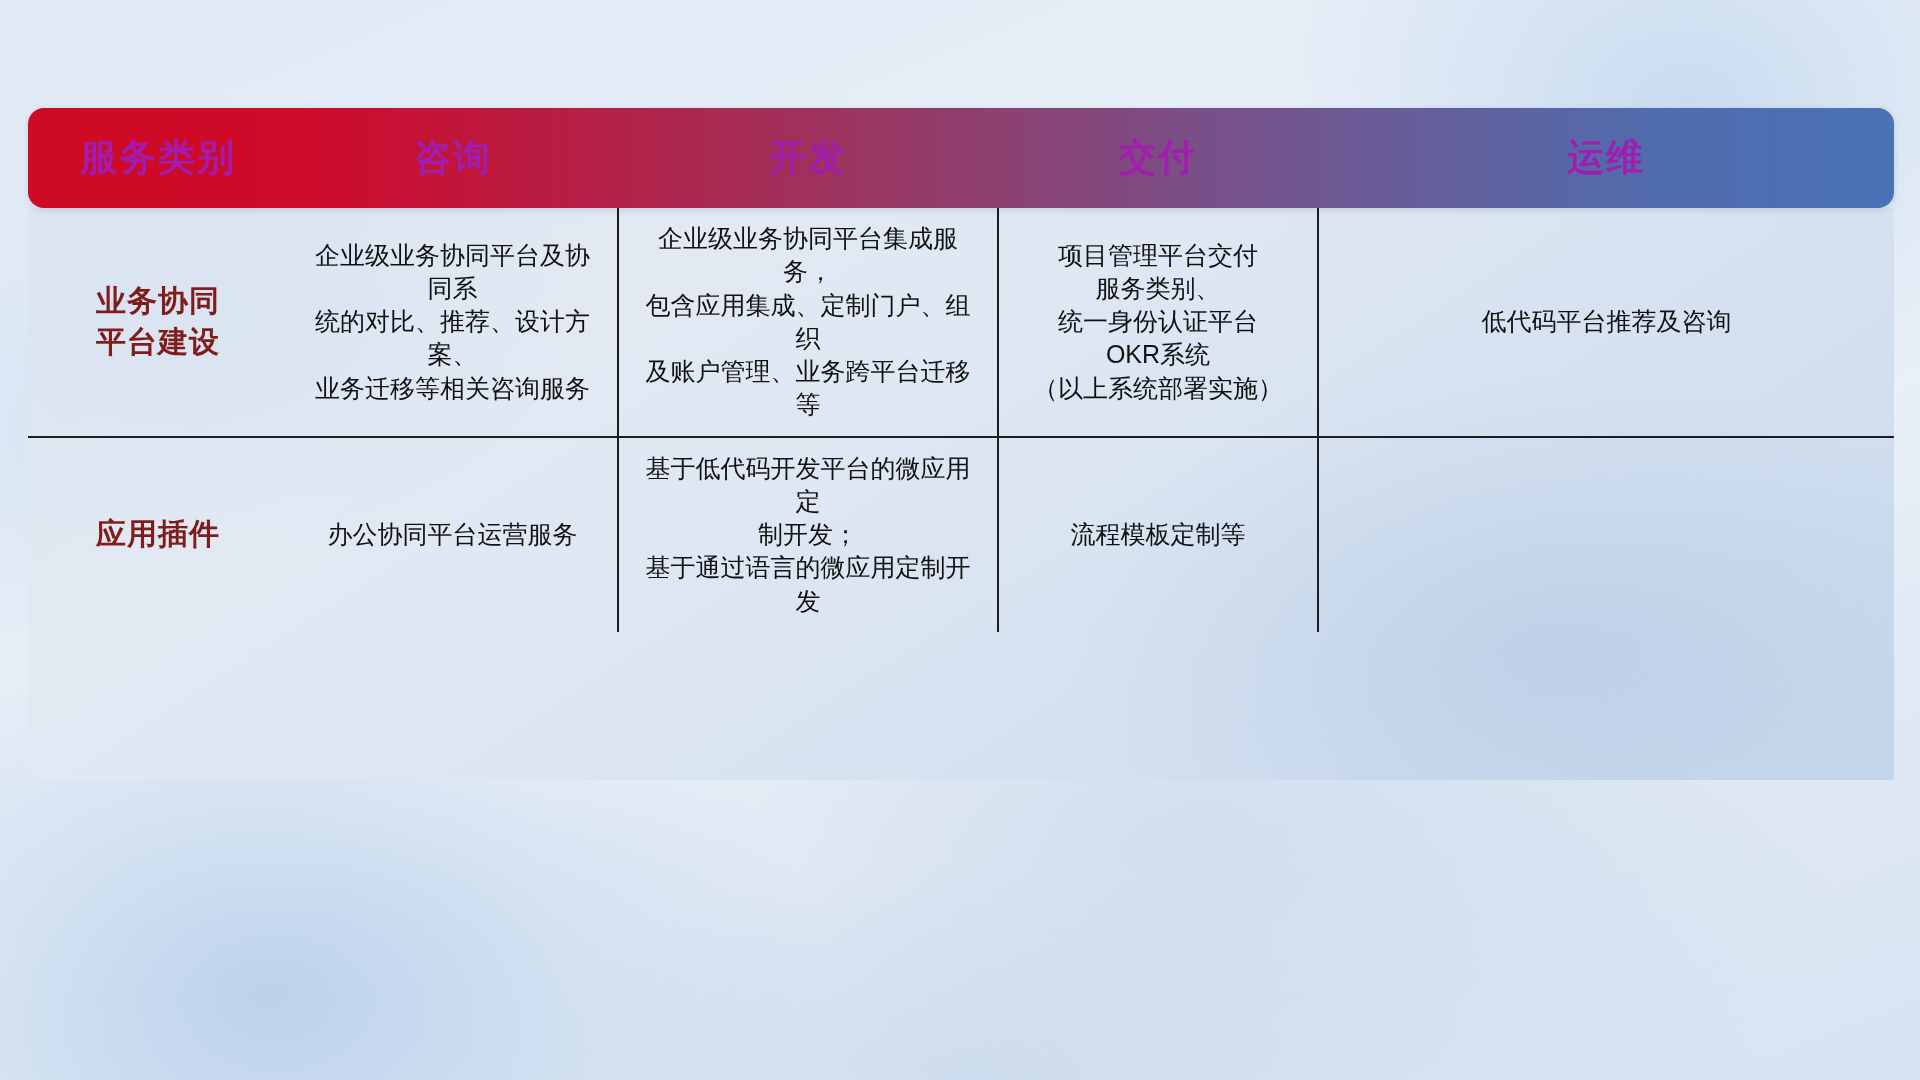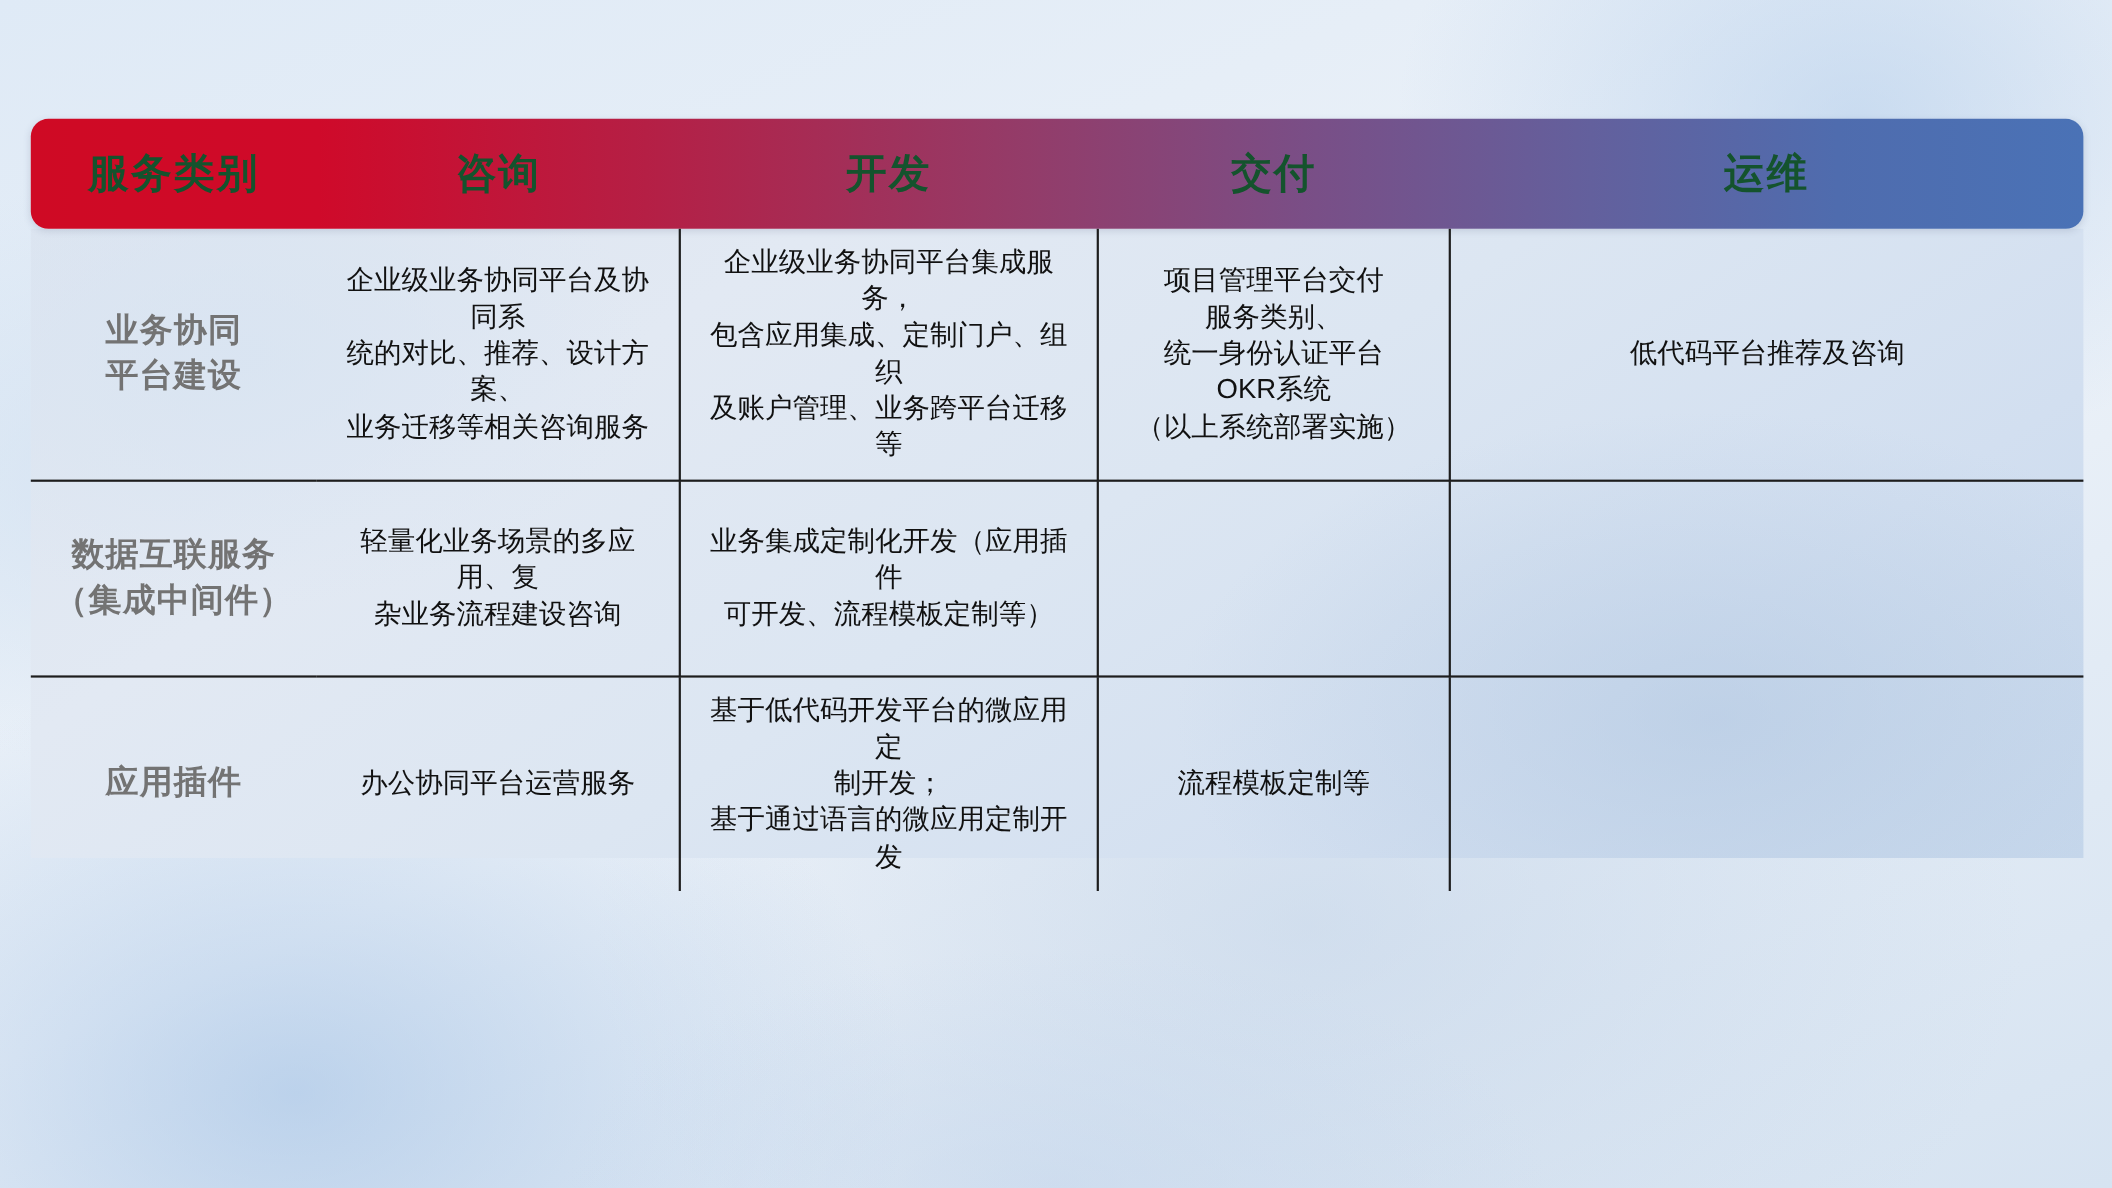--- a/index.html
+++ b/index.html
@@ -58,7 +58,7 @@
     border: none;
     font-size: 37px;
     font-weight: bold;
-    color: #14532d;
+    color: #a21caf;
     text-align: center;
     vertical-align: middle;
     letter-spacing: 2px;

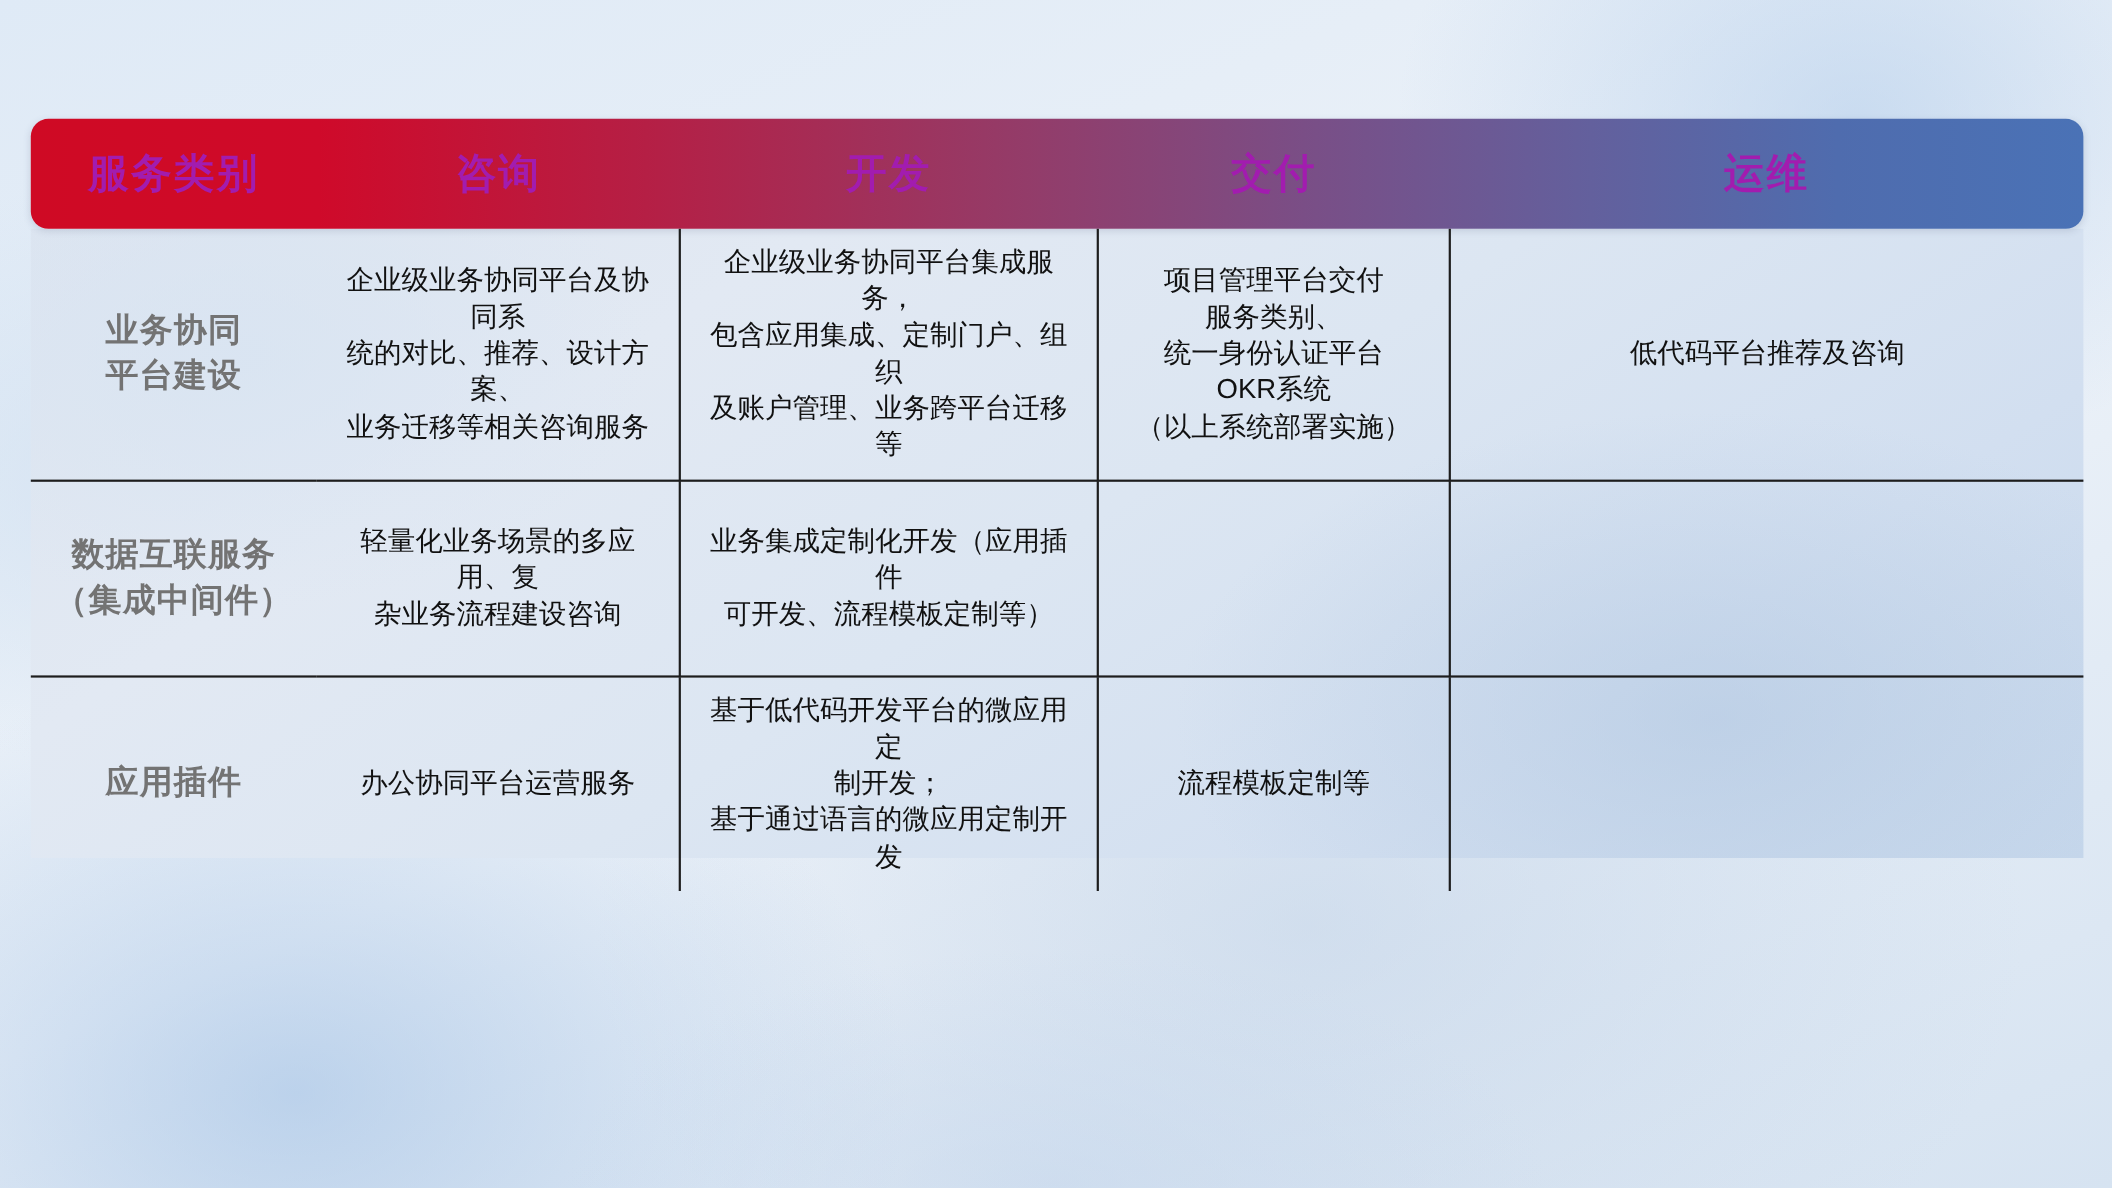--- a/index.html
+++ b/index.html
@@ -106,7 +106,7 @@
     border-bottom: none;
   }
   tbody td.cat-cell {
-    color: #737373;
+    color: #7f1d1d;
     font-weight: bold;
     font-size: 30px;
     line-height: 1.35;

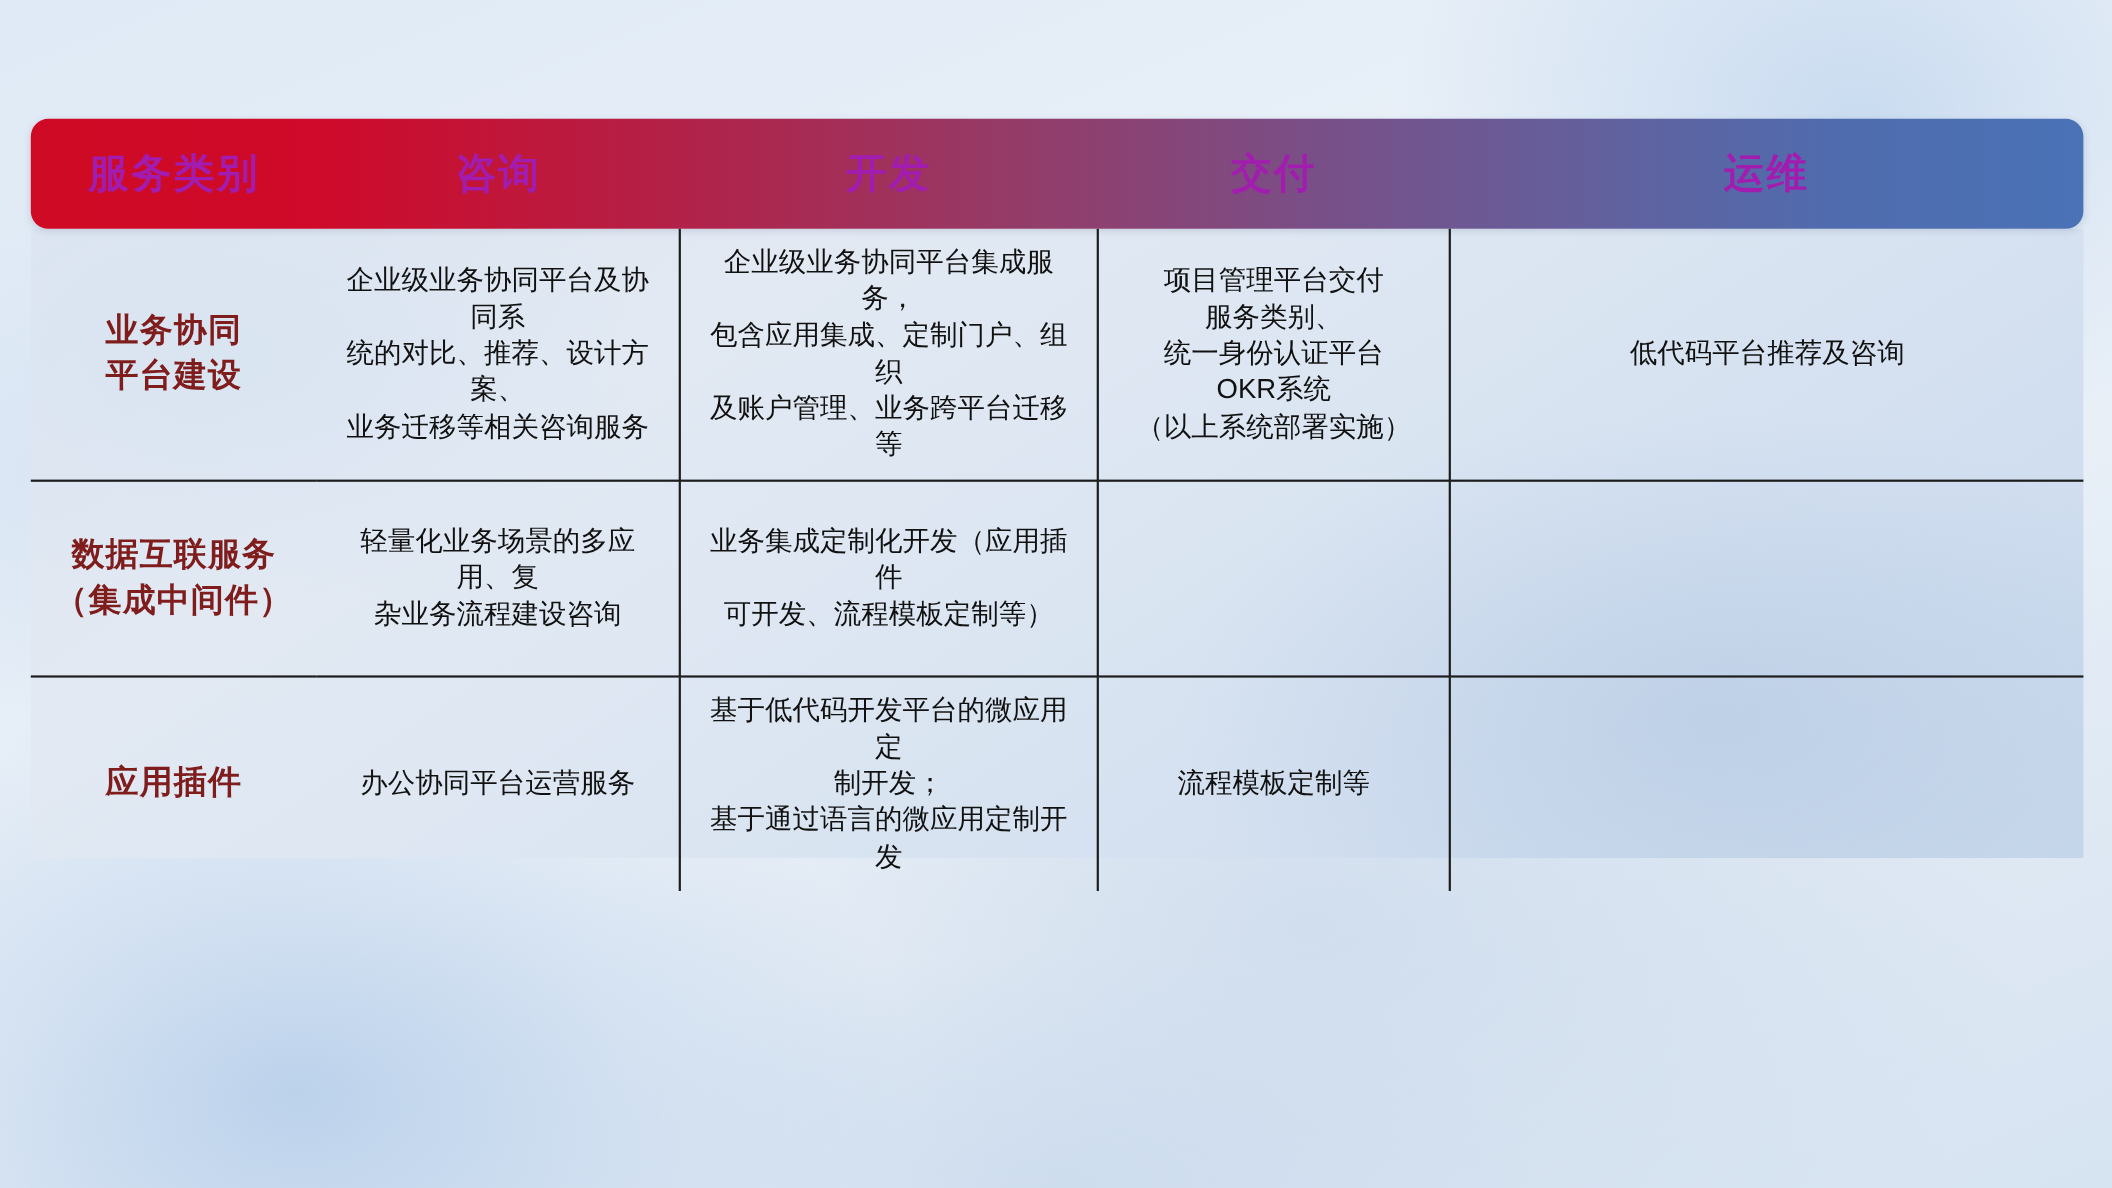--- a/index.html
+++ b/index.html
@@ -186,16 +186,6 @@
         <td class="body-cell">低代码平台推荐及咨询</td>
       </tr>
 
-      <tr class="row-1">
-        <td class="cat-cell">数据互联服务
-（集成中间件）</td>
-        <td class="body-cell">轻量化业务场景的多应用、复
-杂业务流程建设咨询</td>
-        <td class="body-cell">业务集成定制化开发（应用插件
-可开发、流程模板定制等）</td>
-        <td class="body-cell"></td>
-        <td class="body-cell"></td>
-      </tr>
 
       <tr class="row-2">
         <td class="cat-cell">应用插件</td>

